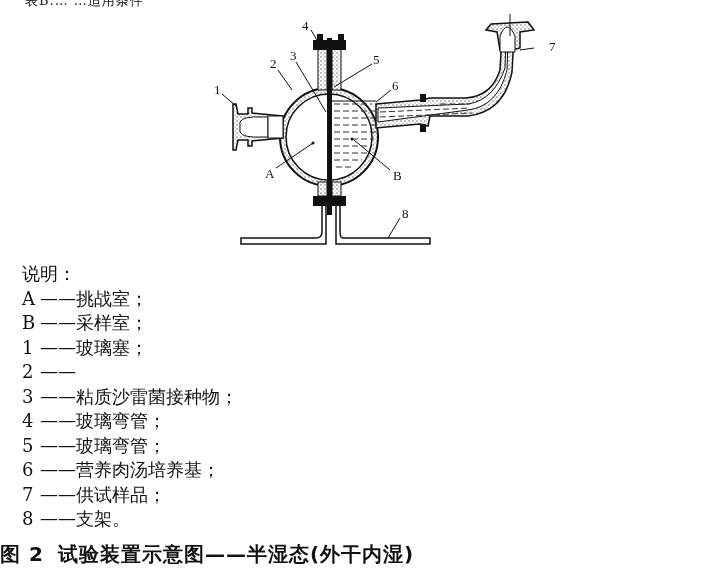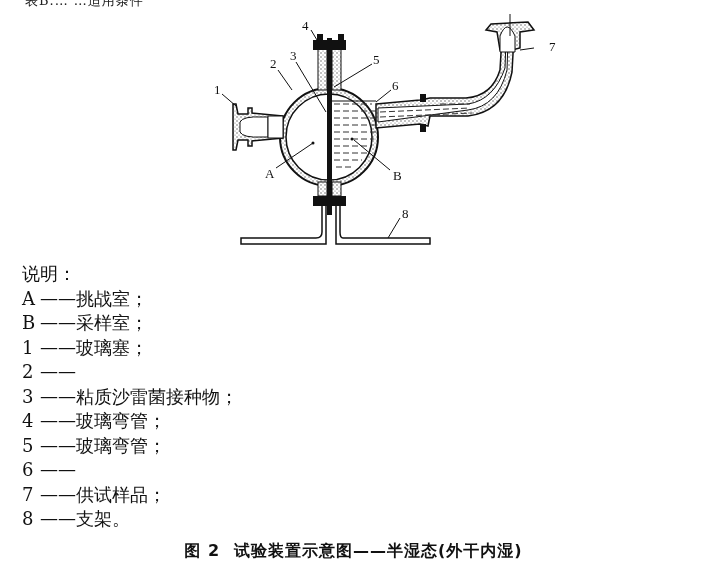--- a/index.html
+++ b/index.html
@@ -164,6 +164,7 @@
   <div class="row">
       <span class="key">6</span>
       <span class="dash">——</span>
+      <span>营养肉汤培养基；</span>
     </div>
   <div class="row">
       <span class="key">7</span>

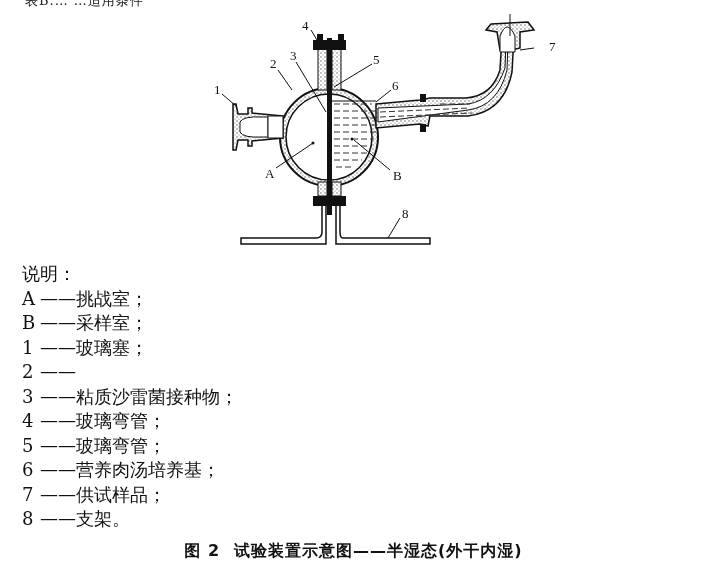--- a/index.html
+++ b/index.html
@@ -10,7 +10,7 @@
   .legend .row{white-space:nowrap;display:flex;}
   .legend .key{display:inline-block;width:18px;}
   .legend .dash{display:inline-block;}
-  .caption{position:absolute;left:0;width:707px;top:541px;text-align:center;font-family:"DejaVu Sans","Liberation Sans",sans-serif;font-weight:bold;font-size:16px;letter-spacing:1px;}
+  .caption{position:absolute;left:0;width:707px;top:541px;text-align:left;font-family:"DejaVu Sans","Liberation Sans",sans-serif;font-weight:bold;font-size:20px;letter-spacing:1px;}
   .caption .num{margin-right:14px;}
   svg text{font-family:"Liberation Serif","DejaVu Serif",serif;font-size:13px;fill:#111;}
 </style>

